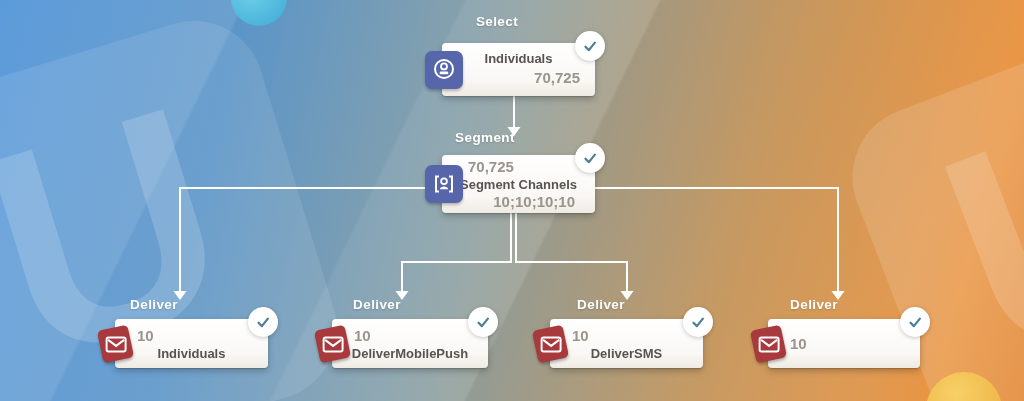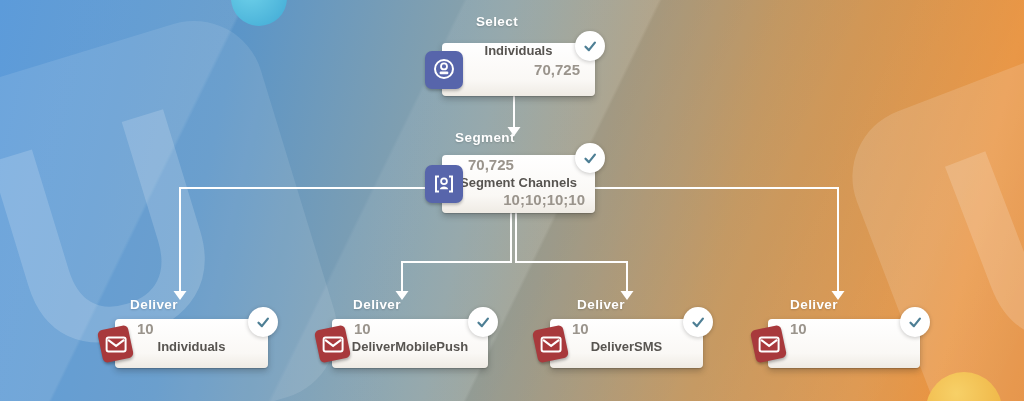--- a/index.html
+++ b/index.html
@@ -38,7 +38,7 @@
     position:absolute;z-index:2;border-radius:4px;
     background:linear-gradient(#ffffff 0%,#faf8f5 70%,#efebe4 100%);
     box-shadow:0 3px 6px rgba(30,30,30,.28),0 1px 1px rgba(30,30,30,.18);
-    display:flex;flex-direction:column;justify-content:flex-start;
+    display:flex;flex-direction:column;justify-content:center;
   }
   .sq-icon{
     position:absolute;left:-17px;top:50%;transform:translateY(-50%);

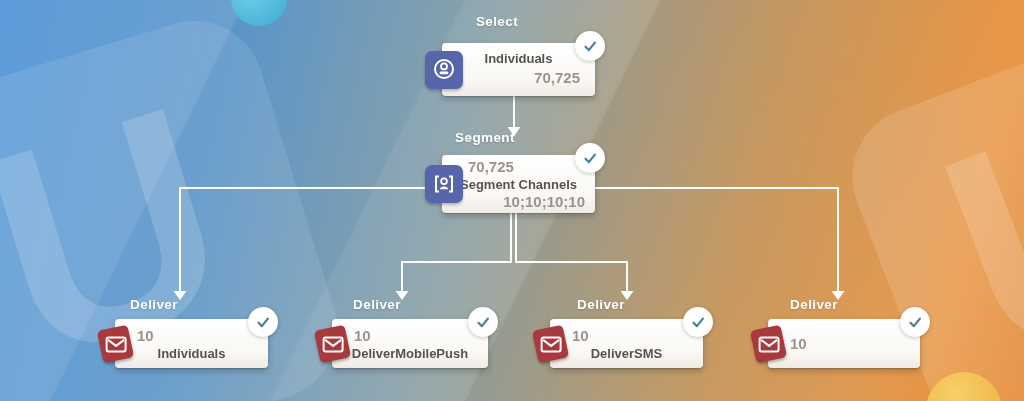--- a/index.html
+++ b/index.html
@@ -132,7 +132,7 @@
     </div>
     <div class="cnt cnt-left">70,725</div>
     <div class="title">Segment Channels</div>
-    <div class="cnt cnt-right" style="padding-right:10px">10;10;10;10</div>
+    <div class="cnt cnt-right" style="padding-right:20px">10;10;10;10</div>
     <div class="check">
       <svg width="18" height="18" viewBox="0 0 24 24">
           <path d="M6 13 L10.5 17.5 L18.5 7.5" stroke="#4e7f95" stroke-width="3" fill="none" stroke-linecap="round" stroke-linejoin="round"></path>

